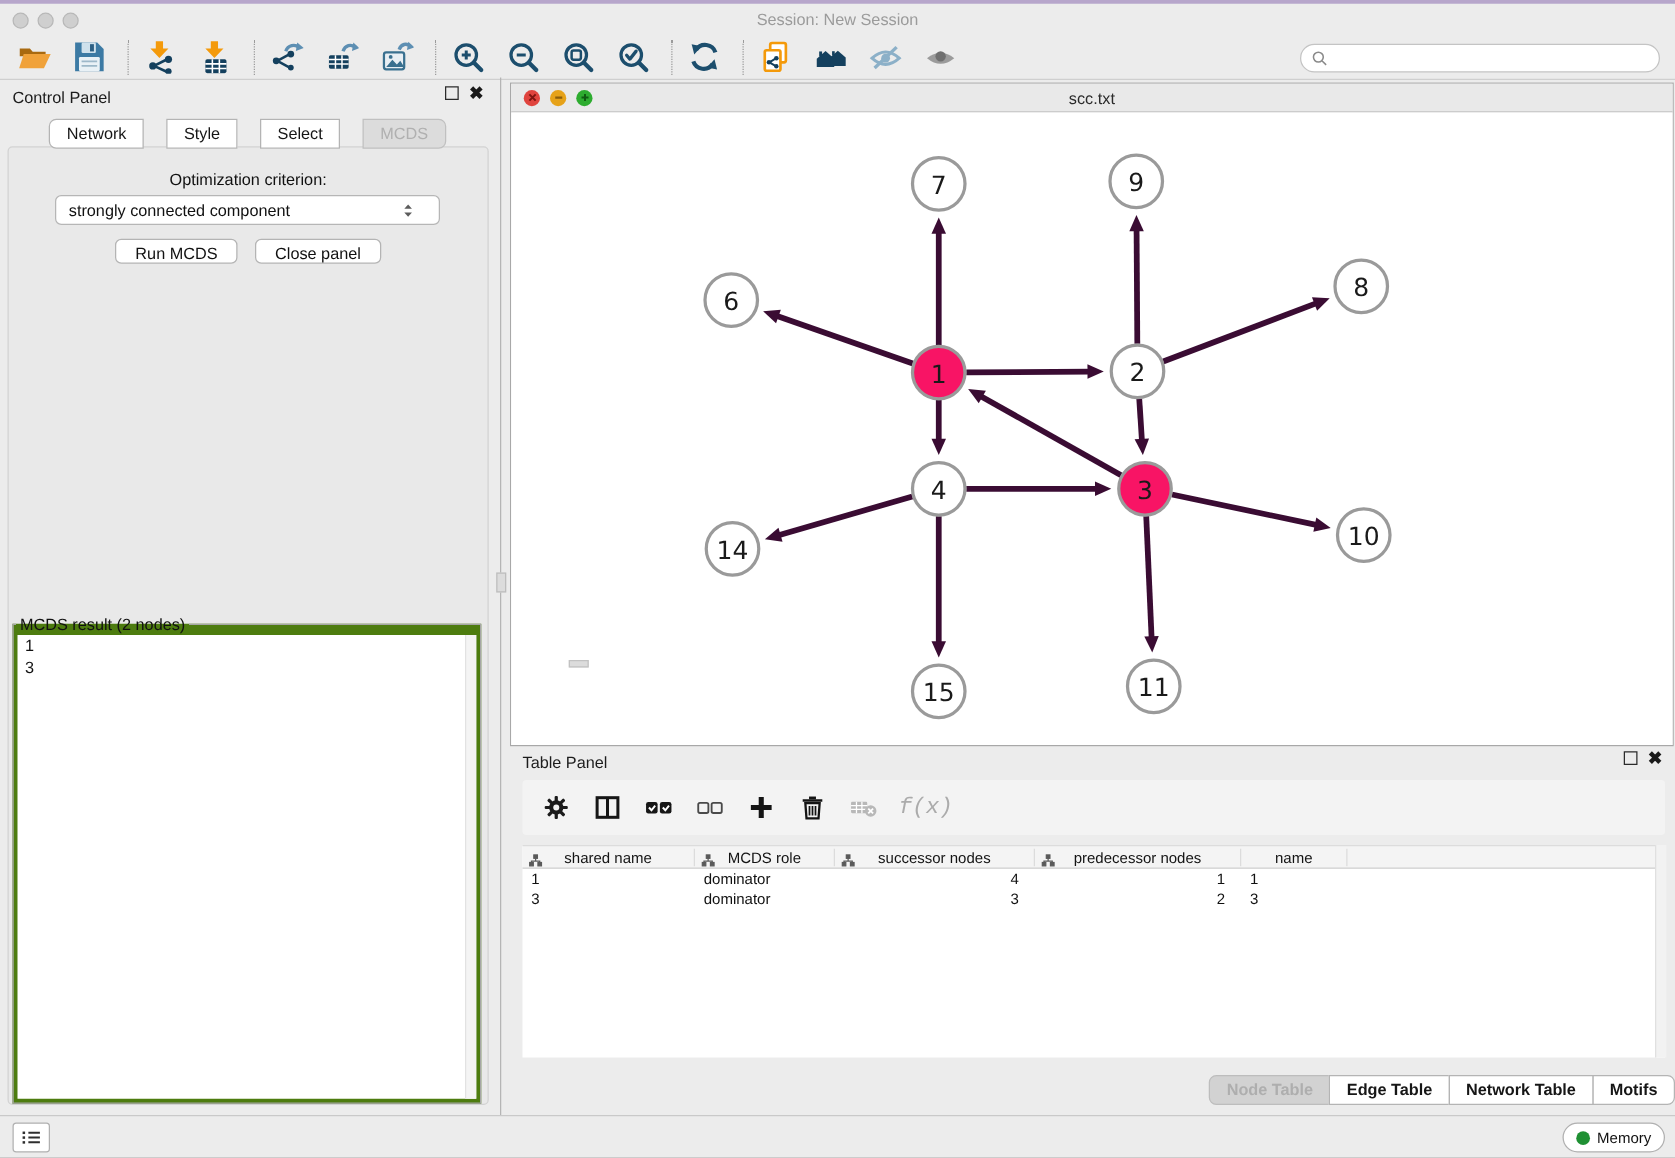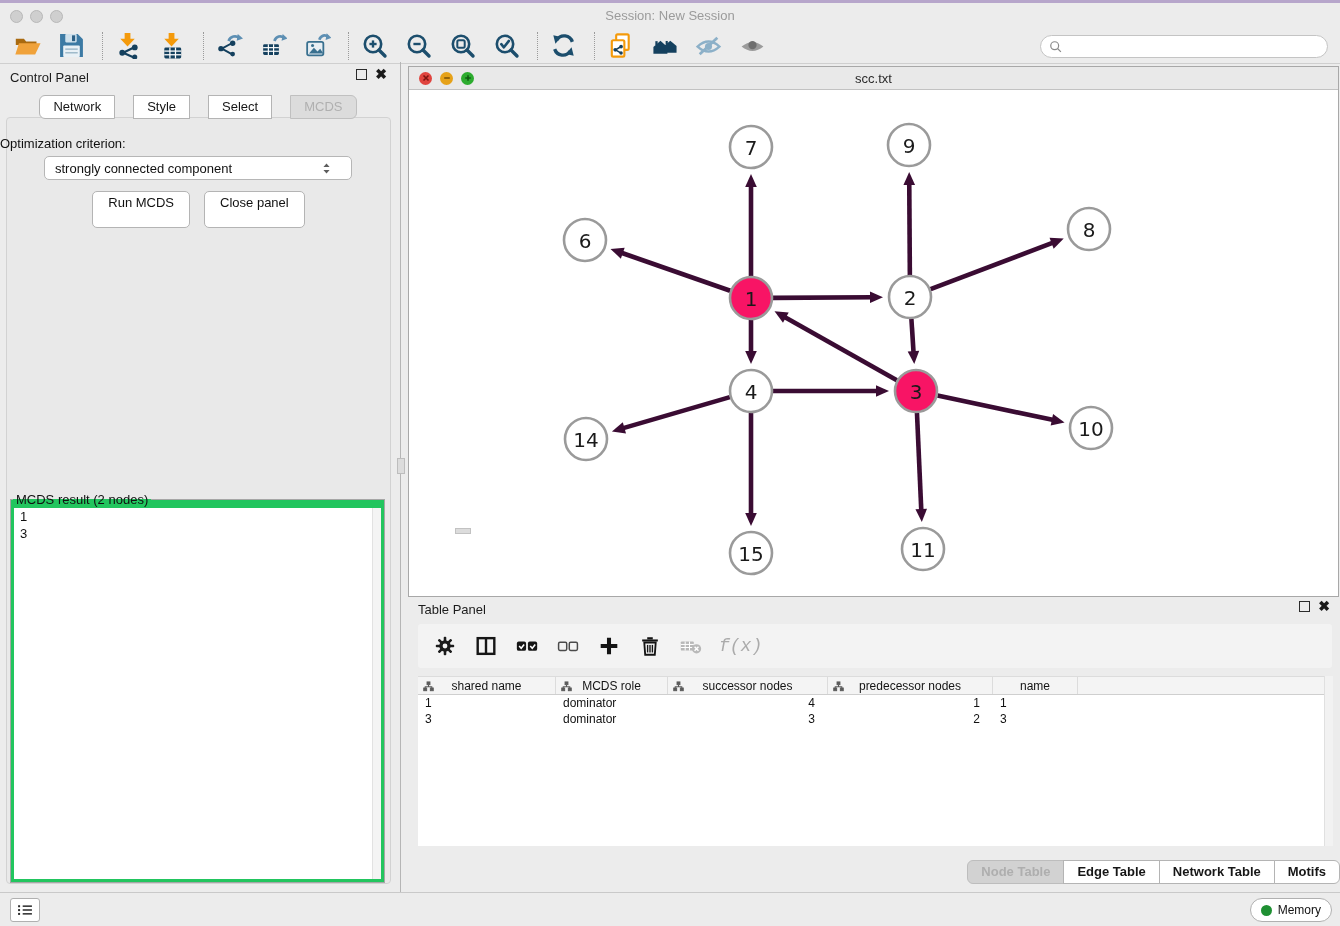--- a/index.html
+++ b/index.html
@@ -40,7 +40,7 @@
   .cp-tabs .tab.active { background:#dcdcdc; color:#b0b0b0; border-color:#c0c0c0; }
   .cp-body { position:absolute; left:6px; right:6px; top:55px; bottom:8px;
              background:#e9e9e9; border:1px solid #d2d2d2; border-radius:4px; }
-  .opt-label { position:absolute; left:0; right:0; top:74px; text-align:left; font-size:13px; color:#111; }
+  .opt-label { position:absolute; left:0; right:0; top:74px; text-align:center; font-size:13px; color:#111; }
   .criterion { position:absolute; left:44px; right:45px; top:94px; height:24px; background:#fff;
                border:1px solid #b6b6b6; border-radius:5px; display:flex; align-items:center;
                padding:0 18px 0 10px; font-size:13px; color:#111; }

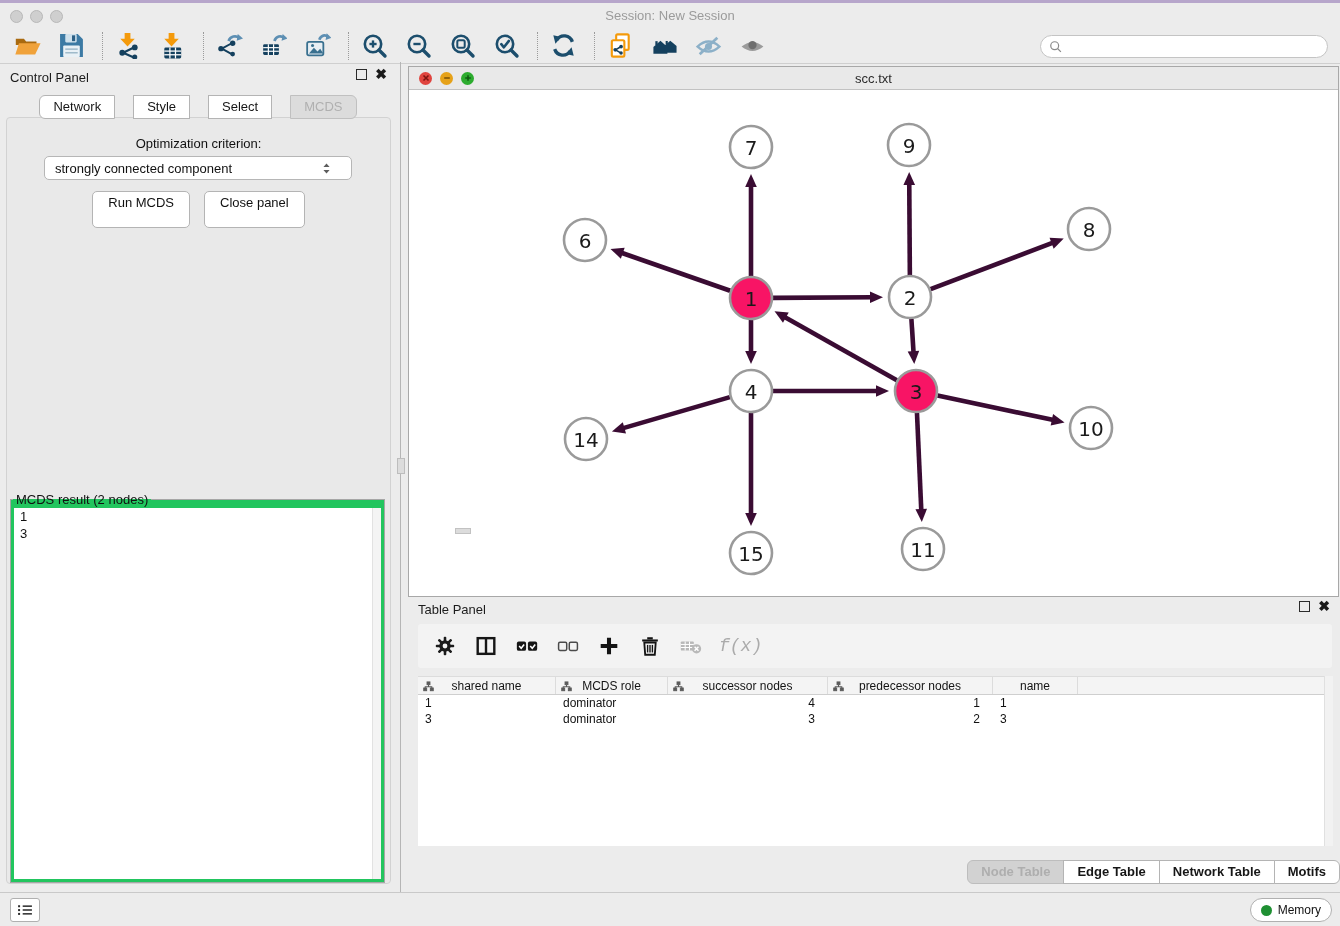--- a/index.html
+++ b/index.html
@@ -48,7 +48,7 @@
   .criterion svg { width:13px; height:15px; }
   .btn-row { position:absolute; left:0; right:0; top:129px; display:flex; justify-content:center; gap:14px; }
   .mac-btn { background:#fff; border:1px solid #b4b4b4; border-radius:5px; font-size:13px;
-             color:#111; padding:3px 15px 17px; font-family:inherit; }
+             color:#111; padding:3px 15px 0; font-family:inherit; }
   .result-fs { position:absolute; left:10px; right:12px; top:430px; bottom:9px;
                border:1px solid #a6a6a6; background:#22c55e; }
   .result-fs legend { font-size:13px; color:#111; padding:0 3px; margin-left:2px; }

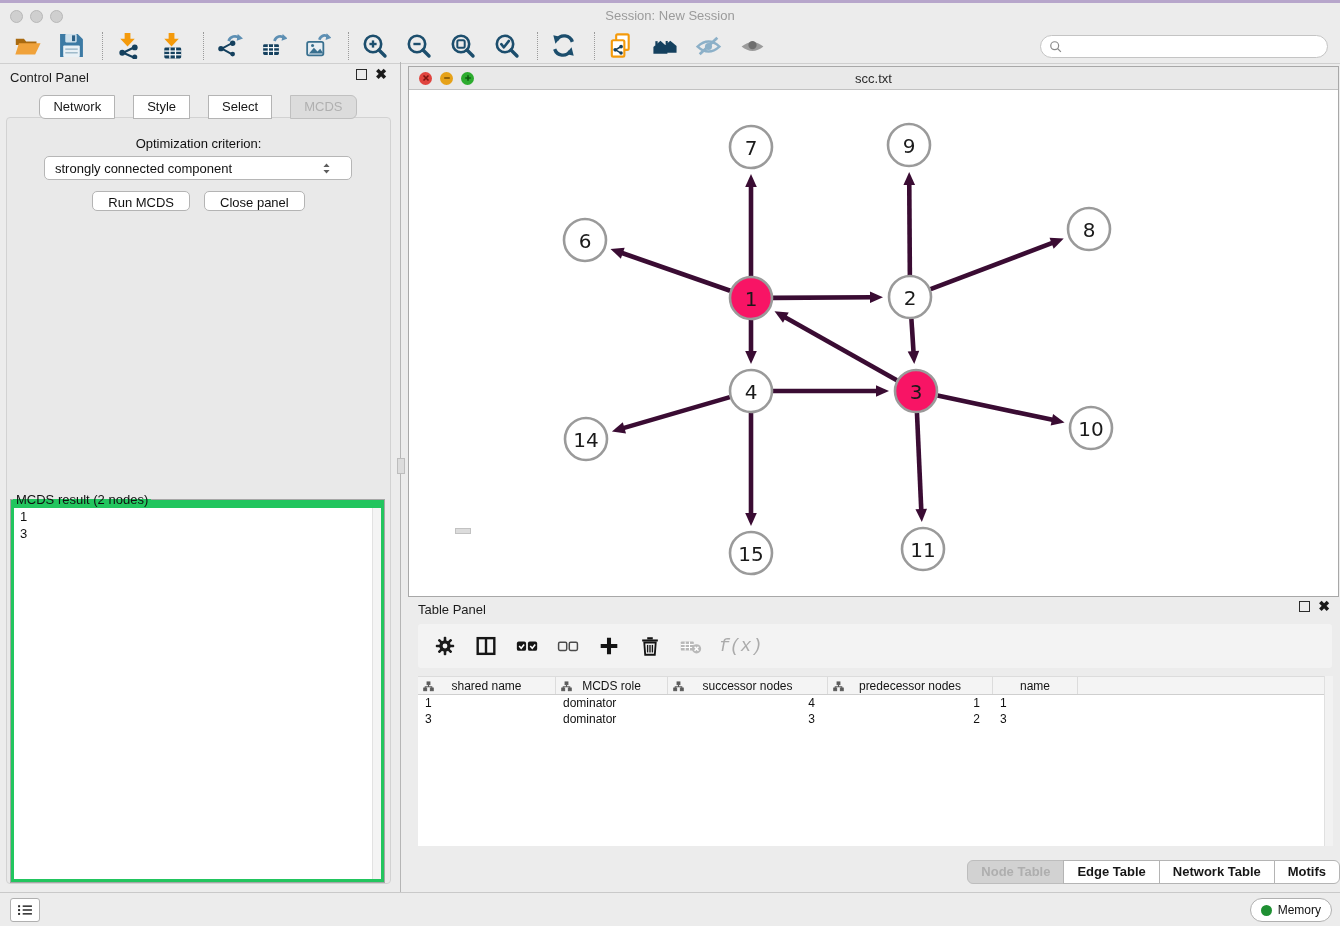--- a/index.html
+++ b/index.html
@@ -50,7 +50,7 @@
   .mac-btn { background:#fff; border:1px solid #b4b4b4; border-radius:5px; font-size:13px;
              color:#111; padding:3px 15px 0; font-family:inherit; }
   .result-fs { position:absolute; left:10px; right:12px; top:430px; bottom:9px;
-               border:1px solid #a6a6a6; background:#22c55e; }
+               border:1px solid #a6a6a6; background:#4d7c0f; }
   .result-fs legend { font-size:13px; color:#111; padding:0 3px; margin-left:2px; }
   .result-box { position:absolute; left:3px; right:3px; top:1px; bottom:3px; background:#fff; }
   .result-line { font-size:13px; color:#111; padding-left:6px; line-height:17px; }

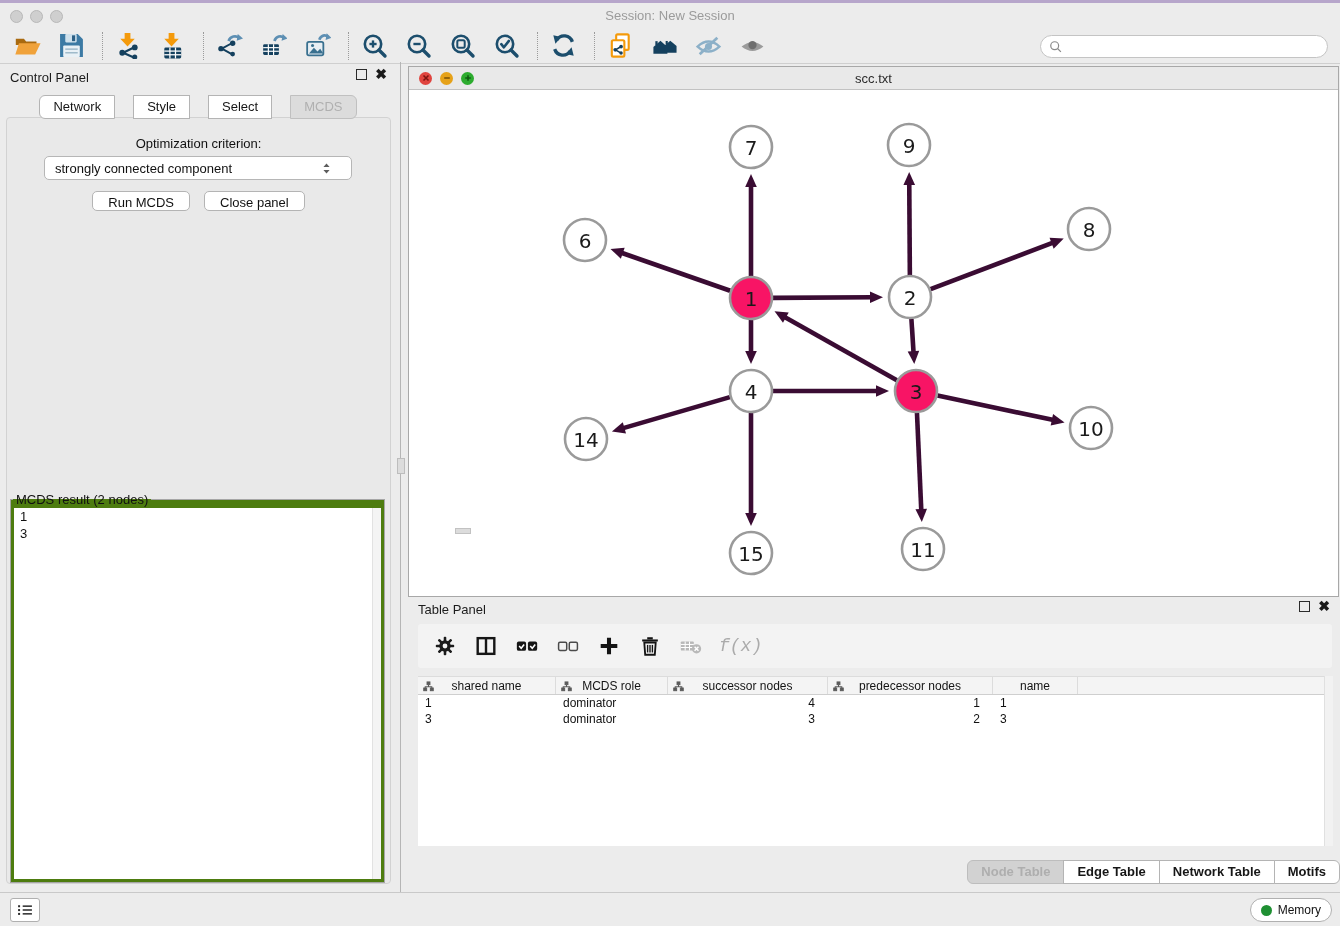--- a/index.html
+++ b/index.html
@@ -84,7 +84,7 @@
   .tp-btn svg { width:24px; height:24px; }
   .fx { font-family:Liberation Mono, monospace; font-style:italic; font-size:18px; color:#ababab; }
   .tp-table { position:absolute; left:10px; right:8px; top:76px; height:170px; background:#fff; }
-  .thead { display:flex; height:19px; background:#f4f4f4; border-top:1px solid #dcdcdc; border-bottom:1px solid #cfcfcf; }
+  .thead { display:flex; height:19px; background:#f4f4f4; border-top:1px solid #dcdcdc; border-bottom:1px solid #cfcfcf;align-items:center; }
   .th { position:relative; border-right:1px solid #dcdcdc; font-size:12px; color:#141414;
         display:flex; align-items:center; justify-content:center; }
   .th svg { position:absolute; left:5px; top:4px; width:11px; height:11px; }

